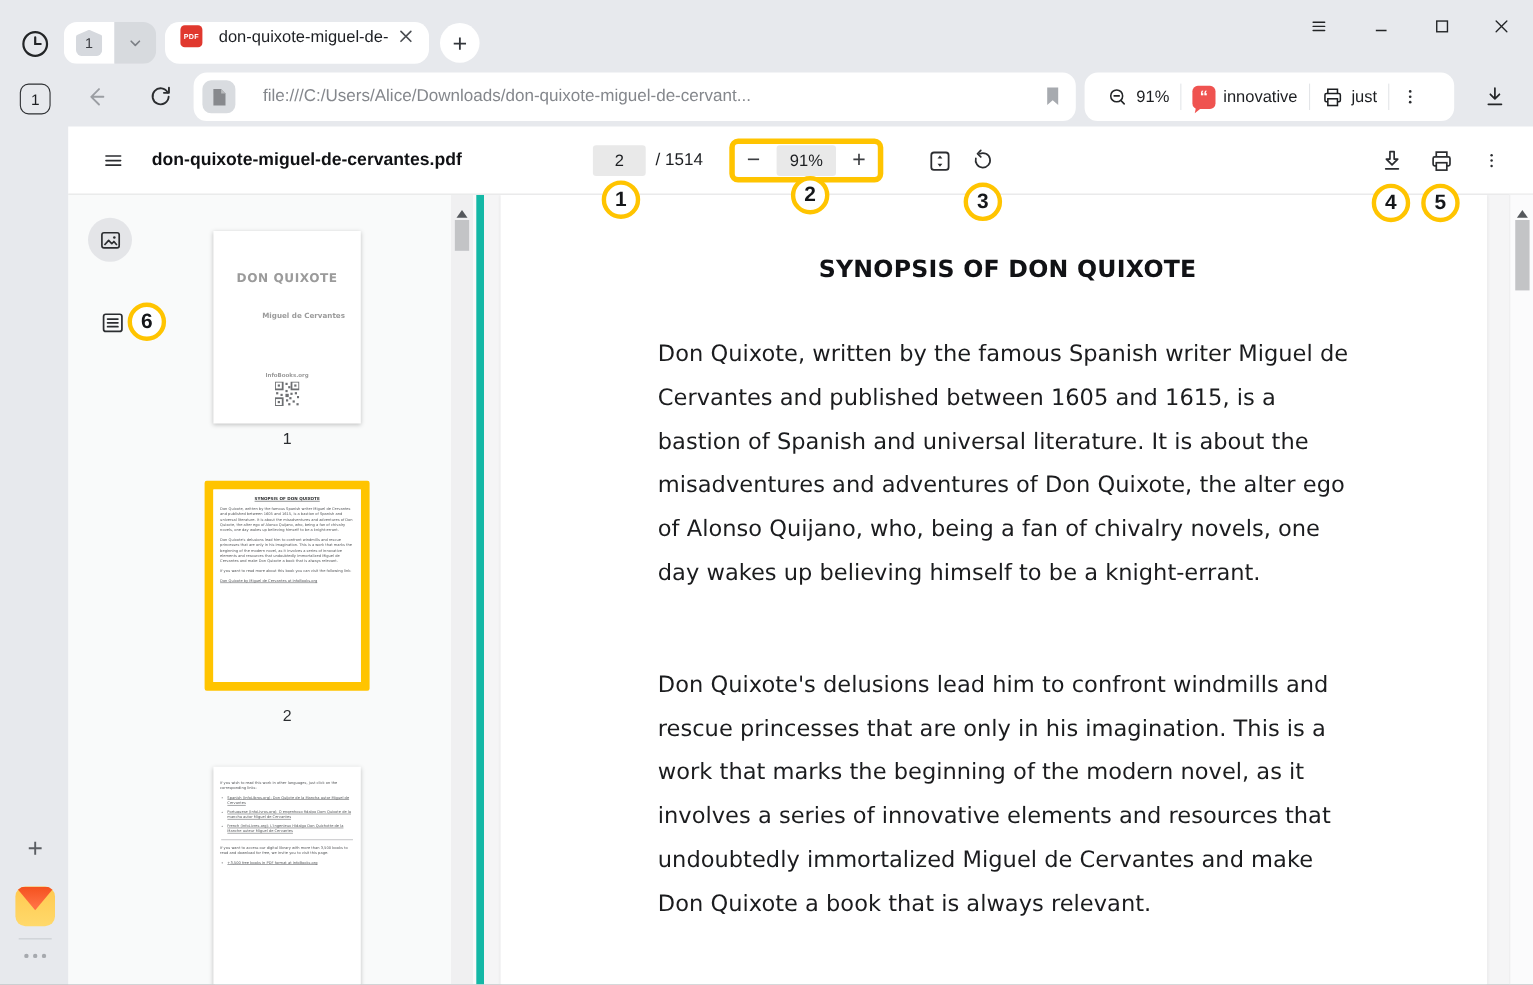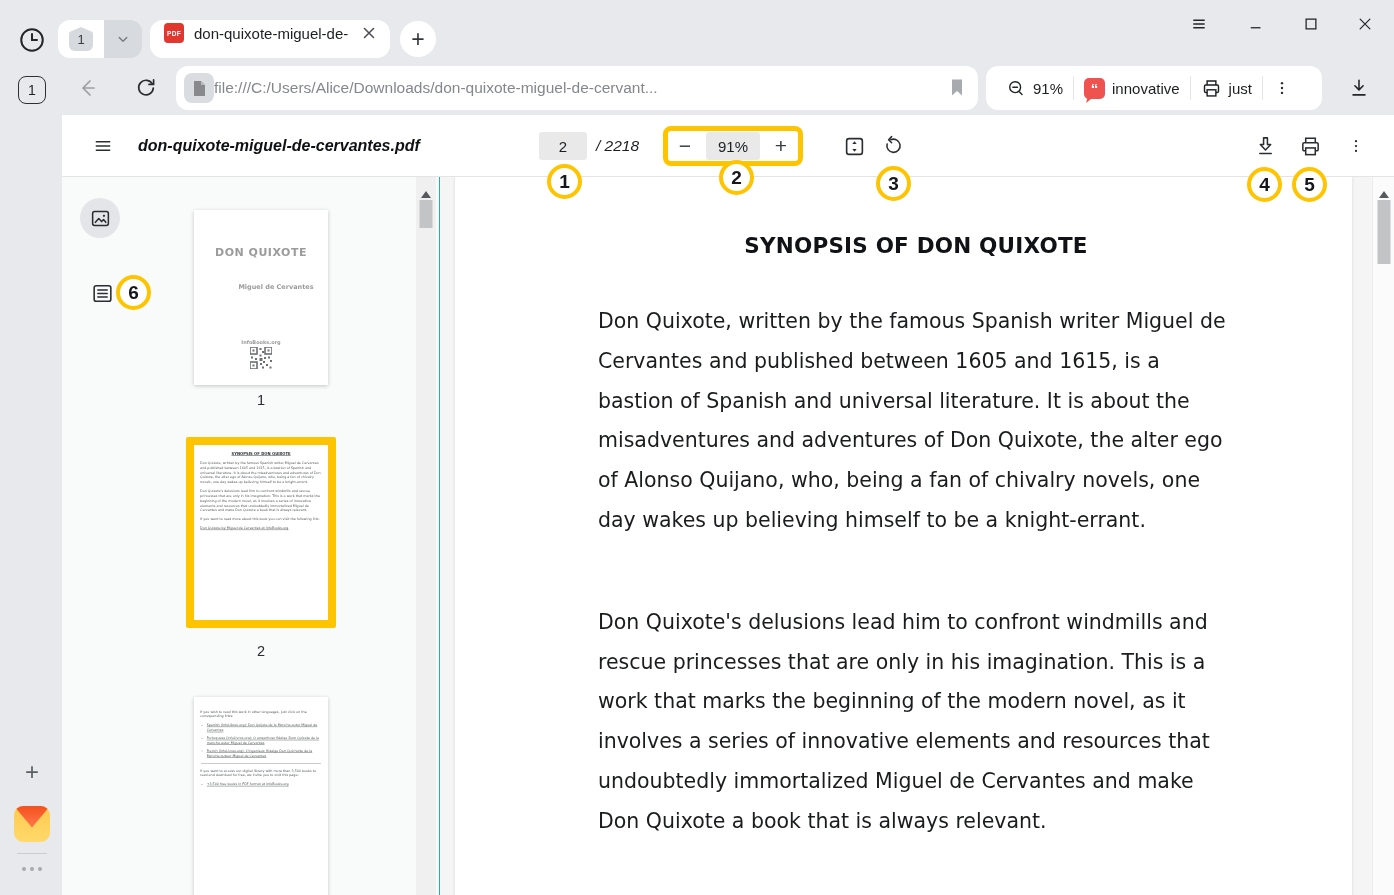--- a/index.html
+++ b/index.html
@@ -19,7 +19,7 @@
               font-size:13px; color:#3a3d42; clip-path:polygon(50% 0,100% 22%,100% 100%,0 100%,0 22%); }
   .ws-chev { width:38px; background:#d7dade; display:flex; align-items:center; justify-content:center; }
   .tab { position:absolute; left:150px; top:20px; width:240px; height:38px; background:#fff;
-         border-radius:13px; display:flex; align-items:center; padding:0 10px 12px 14px; }
+         border-radius:13px; display:flex; align-items:center; padding:0 10px 12px 14px;text-align:center; }
   .pdf-badge { width:20px; height:20px; background:#e0382e; border-radius:4px; color:#fff;
                font-size:6.5px; font-weight:bold; display:flex; align-items:center; justify-content:center;
                letter-spacing:.3px; flex:0 0 auto; }

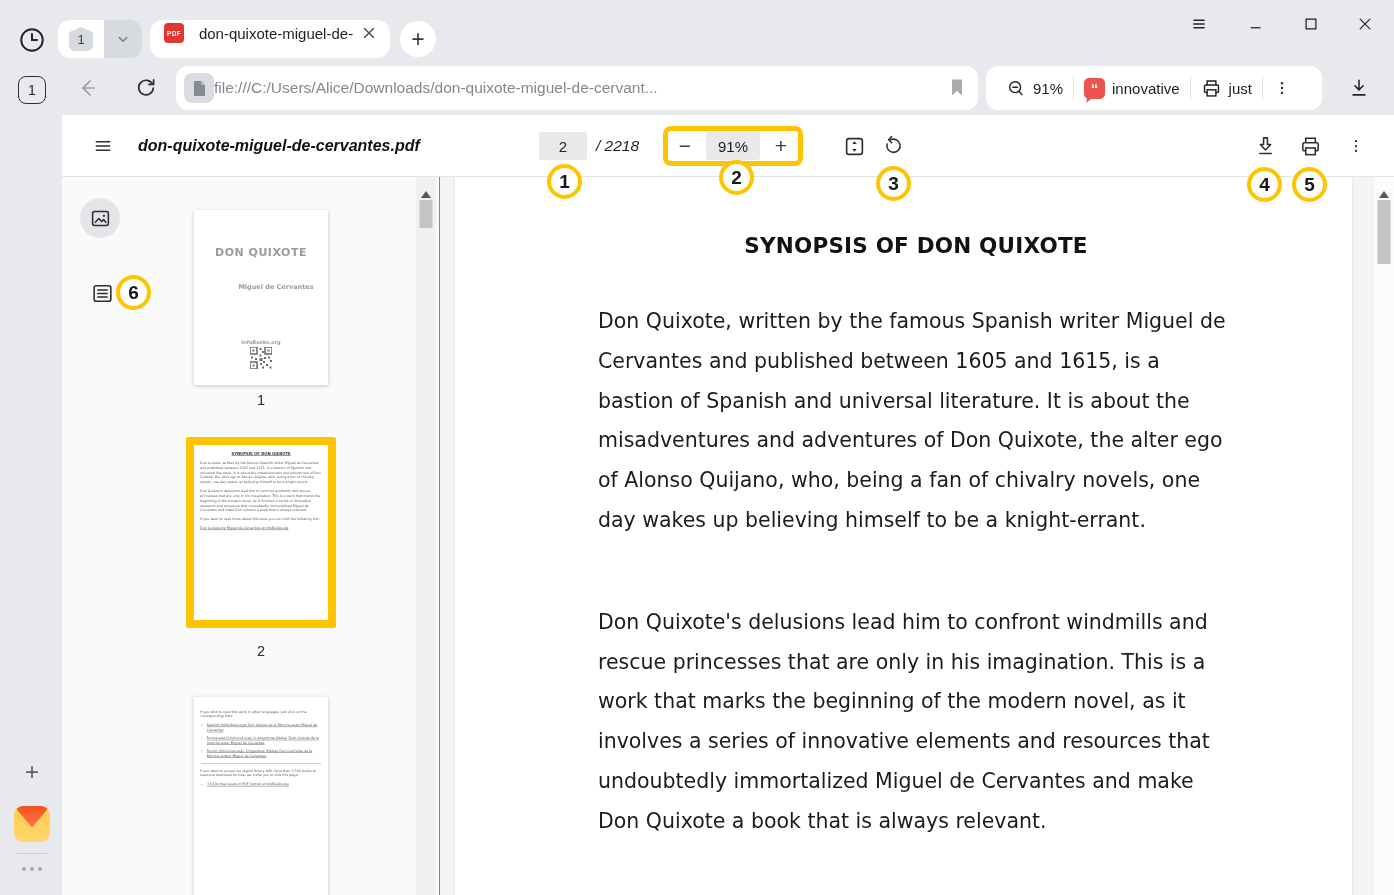--- a/index.html
+++ b/index.html
@@ -37,7 +37,7 @@
             border-radius:12px; display:flex; align-items:center; padding:0 12px 0 8px; }
   .file-chip { width:30px; height:30px; background:#d9dce0; border-radius:8px;
                display:flex; align-items:center; justify-content:center; flex:0 0 auto; }
-  .url-text { margin-left:0; font-size:15.5px; color:#84878c; white-space:nowrap; overflow:hidden; flex:1; }
+  .url-text { margin-left:25px; font-size:15.5px; color:#84878c; white-space:nowrap; overflow:hidden; flex:1; }
   .actions-pill { position:absolute; left:924px; top:6px; width:336px; height:44px; background:#fff;
                   border-radius:12px; display:flex; align-items:center; padding:0 10px; }
   .pill-item { display:flex; align-items:center; gap:7px; padding:0 10px; height:100%; cursor:pointer;

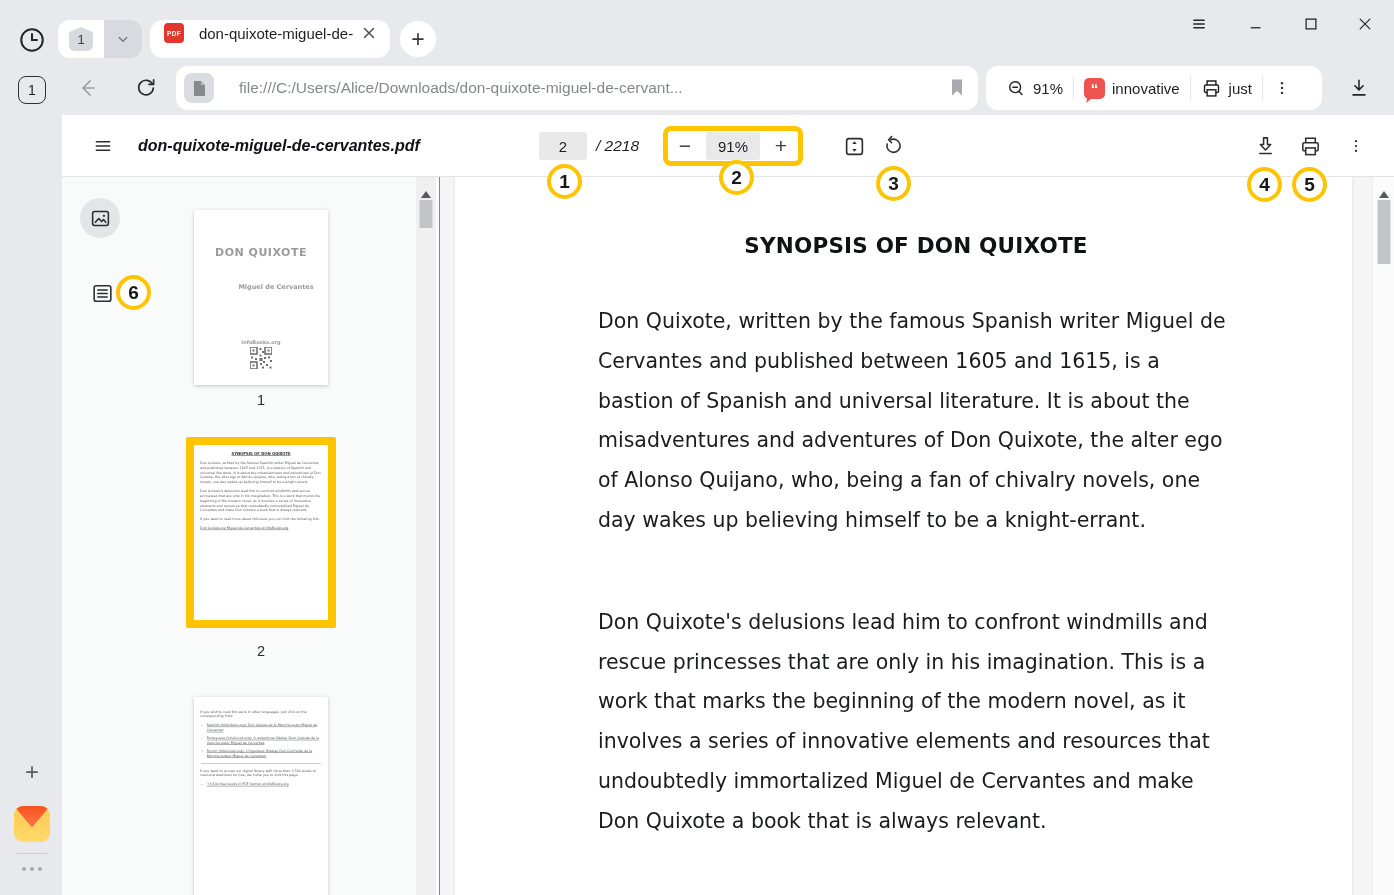--- a/index.html
+++ b/index.html
@@ -71,7 +71,7 @@
   
   .pdfbar { position:absolute; left:62px; top:115px; width:1332px; height:62px; background:#fff;
             border-bottom:1px solid #e4e4e4; z-index:5; }
-  .pb-item { position:absolute; top:0; height:62px; display:flex; align-items:center;font-style:italic; }
+  .pb-item { position:absolute; top:0; height:62px; display:flex; align-items:center; }
   .pb-menu { left:28px; width:26px; justify-content:center; cursor:pointer; }
   .pb-name { left:76px; font-size:16px; font-weight:600; color:#101114; }
   .page-input { position:absolute; left:477px; top:17px; width:48px; height:28px; background:#e9e9e9;

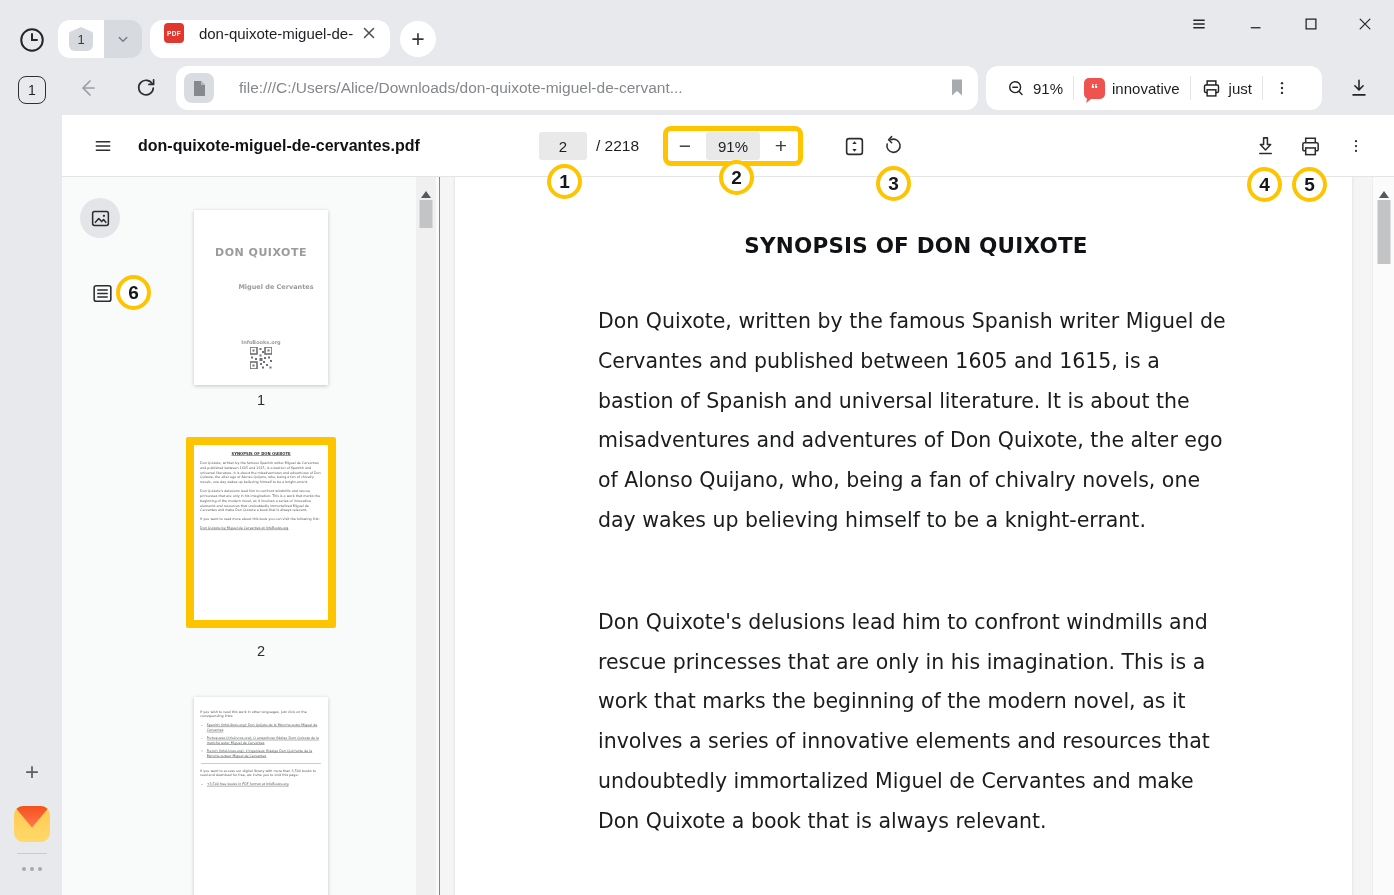--- a/index.html
+++ b/index.html
@@ -309,7 +309,7 @@
     <div class="pb-item pb-name">don-quixote-miguel-de-cervantes.pdf</div>
 
     <input class="page-input" value="2" style="">
-    <div class="pb-item page-total">/ 2218</div>
+    <div class="pb-item page-total">/ 1514</div>
 
     <div class="zoom-group">
       <div class="zoom-btn">−</div>

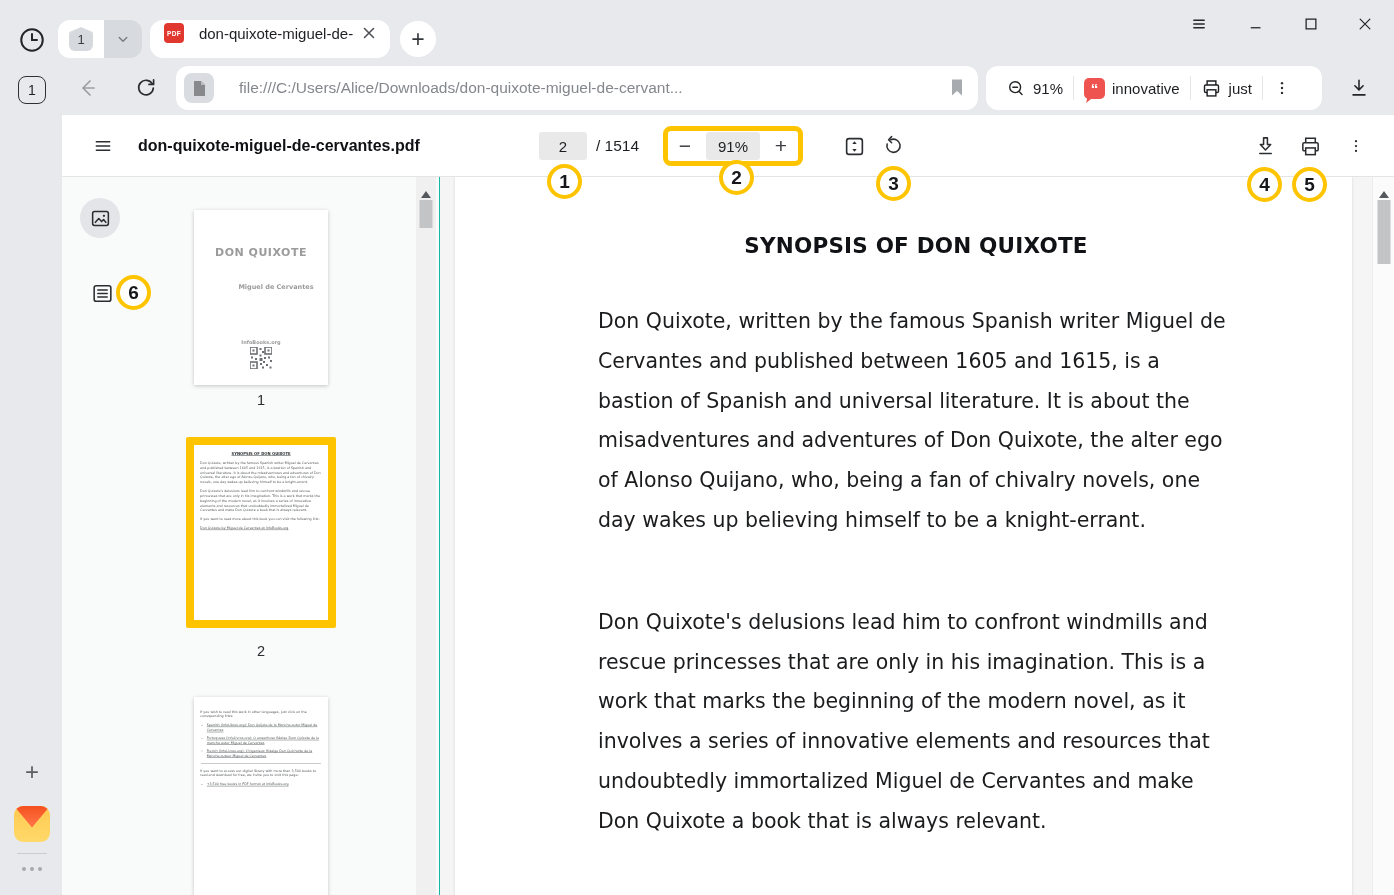--- a/index.html
+++ b/index.html
@@ -89,7 +89,7 @@
 
   
   .sidebar { position:absolute; left:62px; top:177px; width:378px; height:718px; background:#f9fafa;
-             border-right:1px solid #14b8a6; overflow:hidden; }
+             border-right:7px solid #14b8a6; overflow:hidden; }
   .sb-thumbbtn { position:absolute; left:18px; top:21px; width:40px; height:40px; border-radius:50%;
                  background:#e4e5e8; display:flex; align-items:center; justify-content:center; cursor:pointer; }
   .sb-outlinebtn { position:absolute; left:26px; top:102px; width:28px; height:28px;

